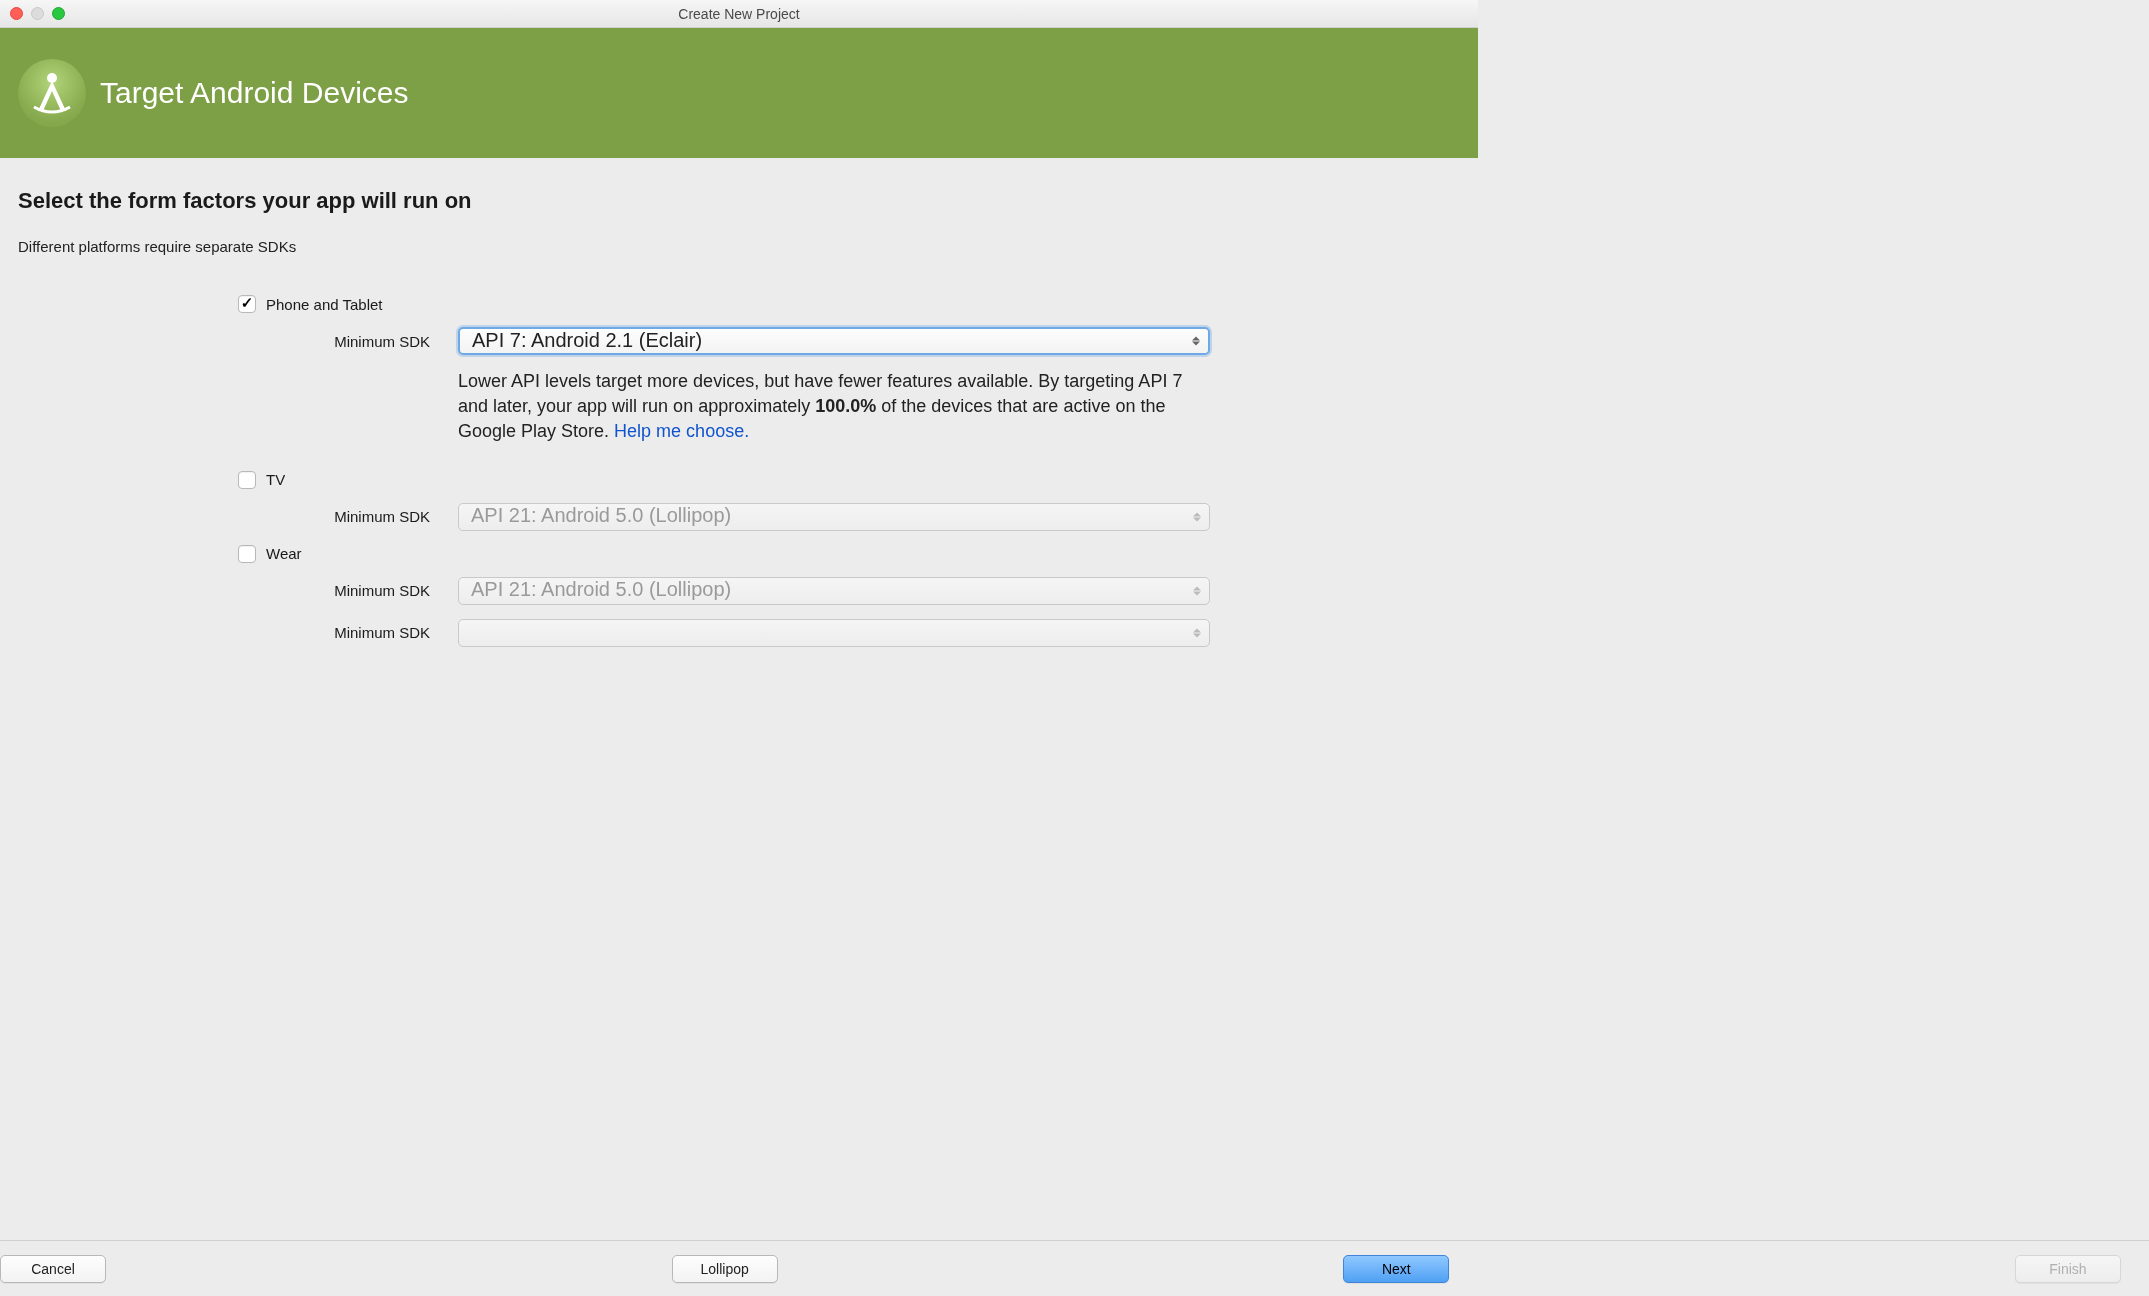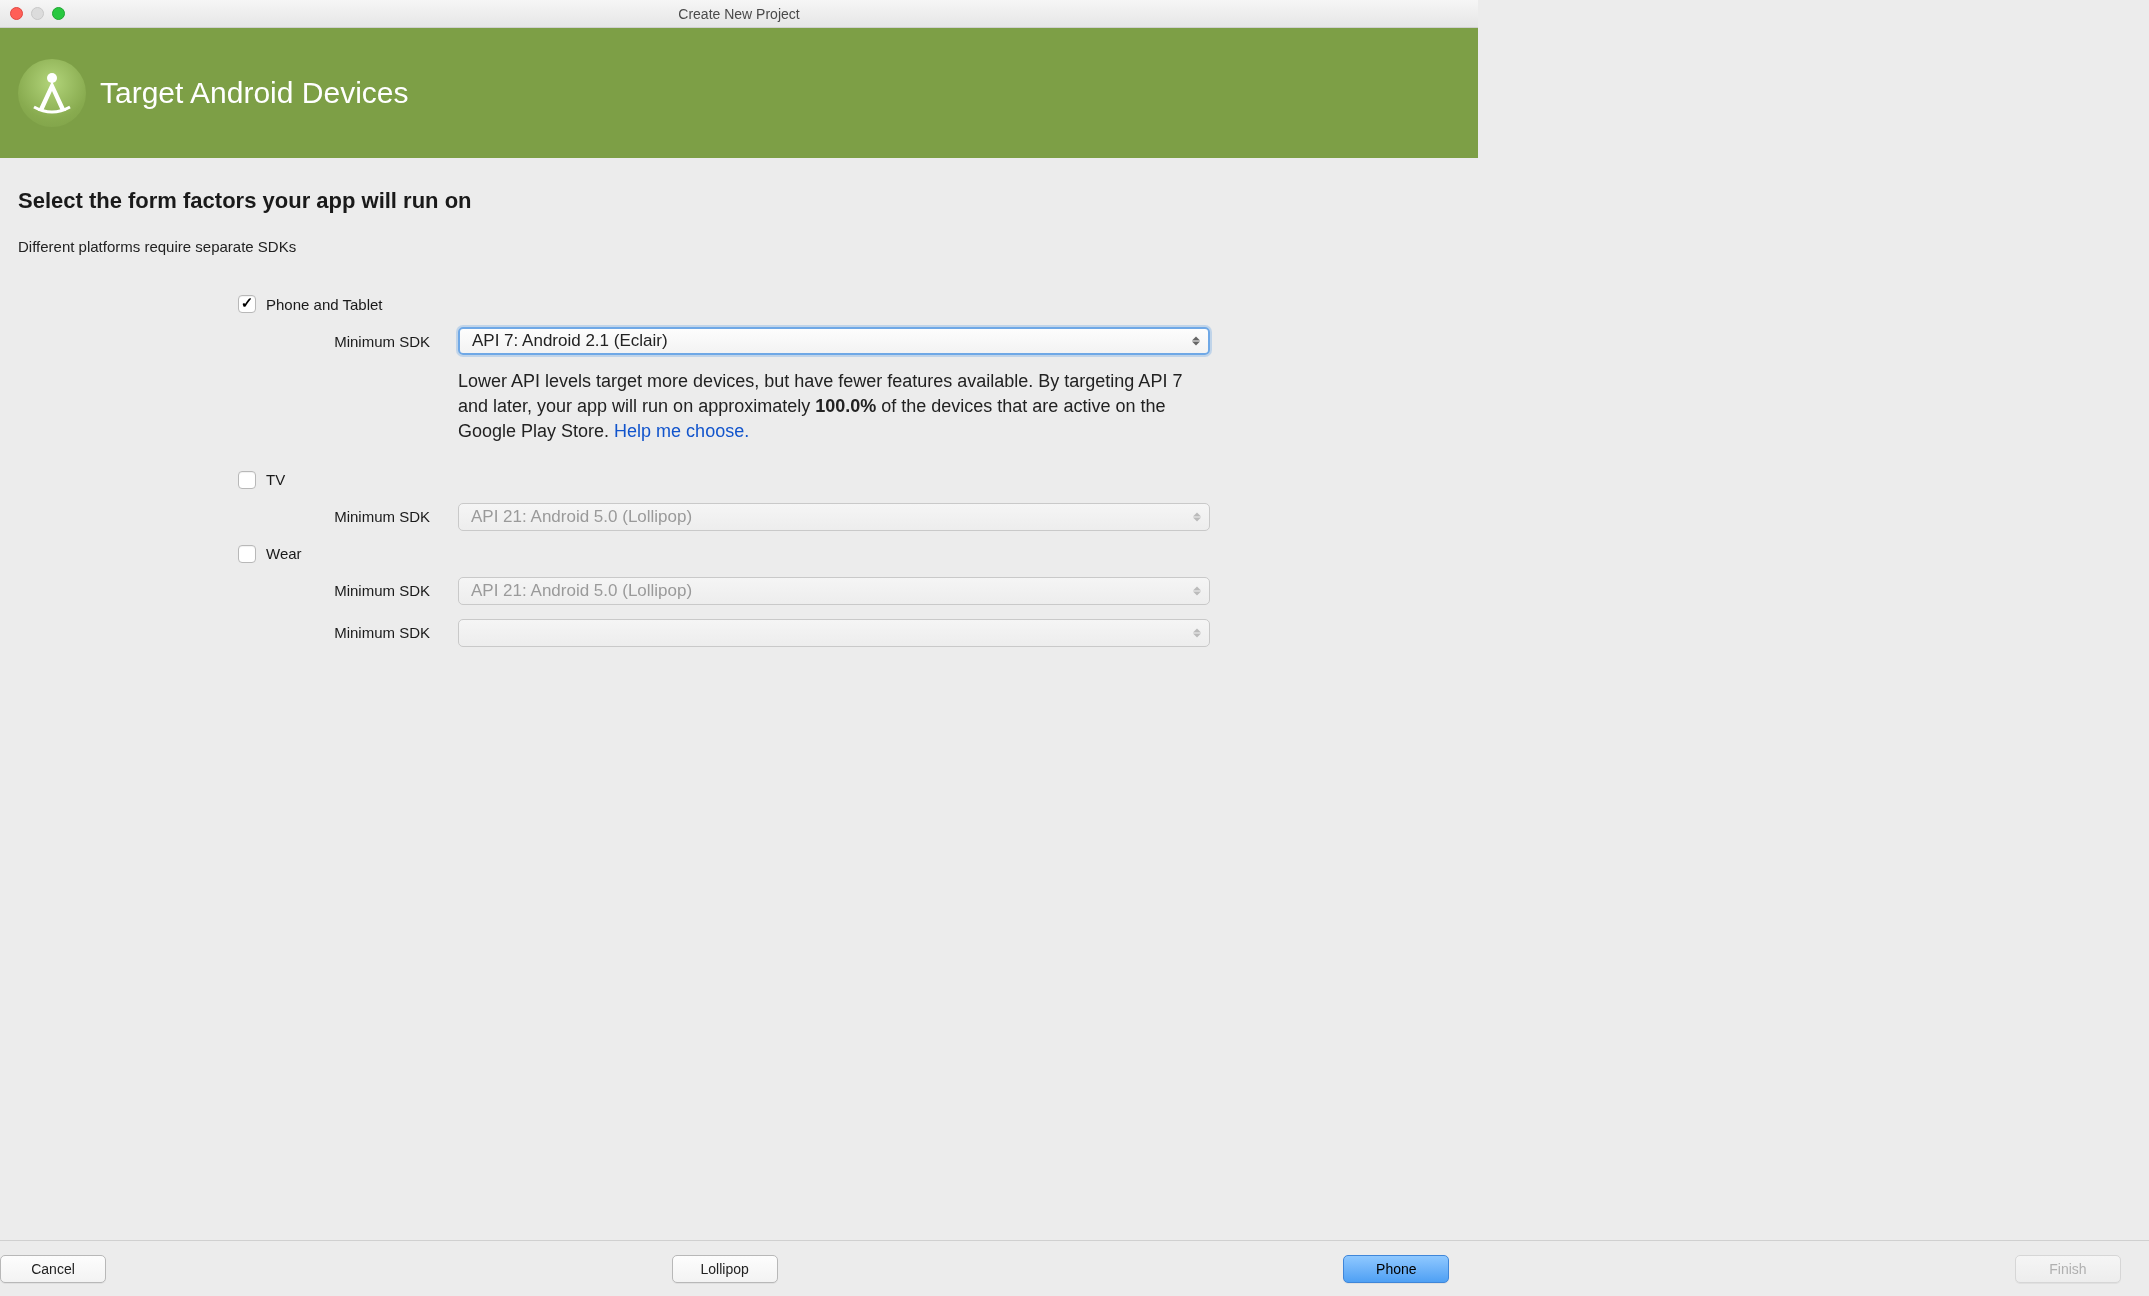--- a/index.html
+++ b/index.html
@@ -130,9 +130,9 @@
   border: 1px solid #c9c9c9;
   border-radius: 5px;
   display: flex;
-  align-items: center;
+  align-items: flex-start;
   padding: 0 28px 0 12px;
-  font-size: 17px;
+  font-size: 20px;
   color: #222;
   position: relative;
 }

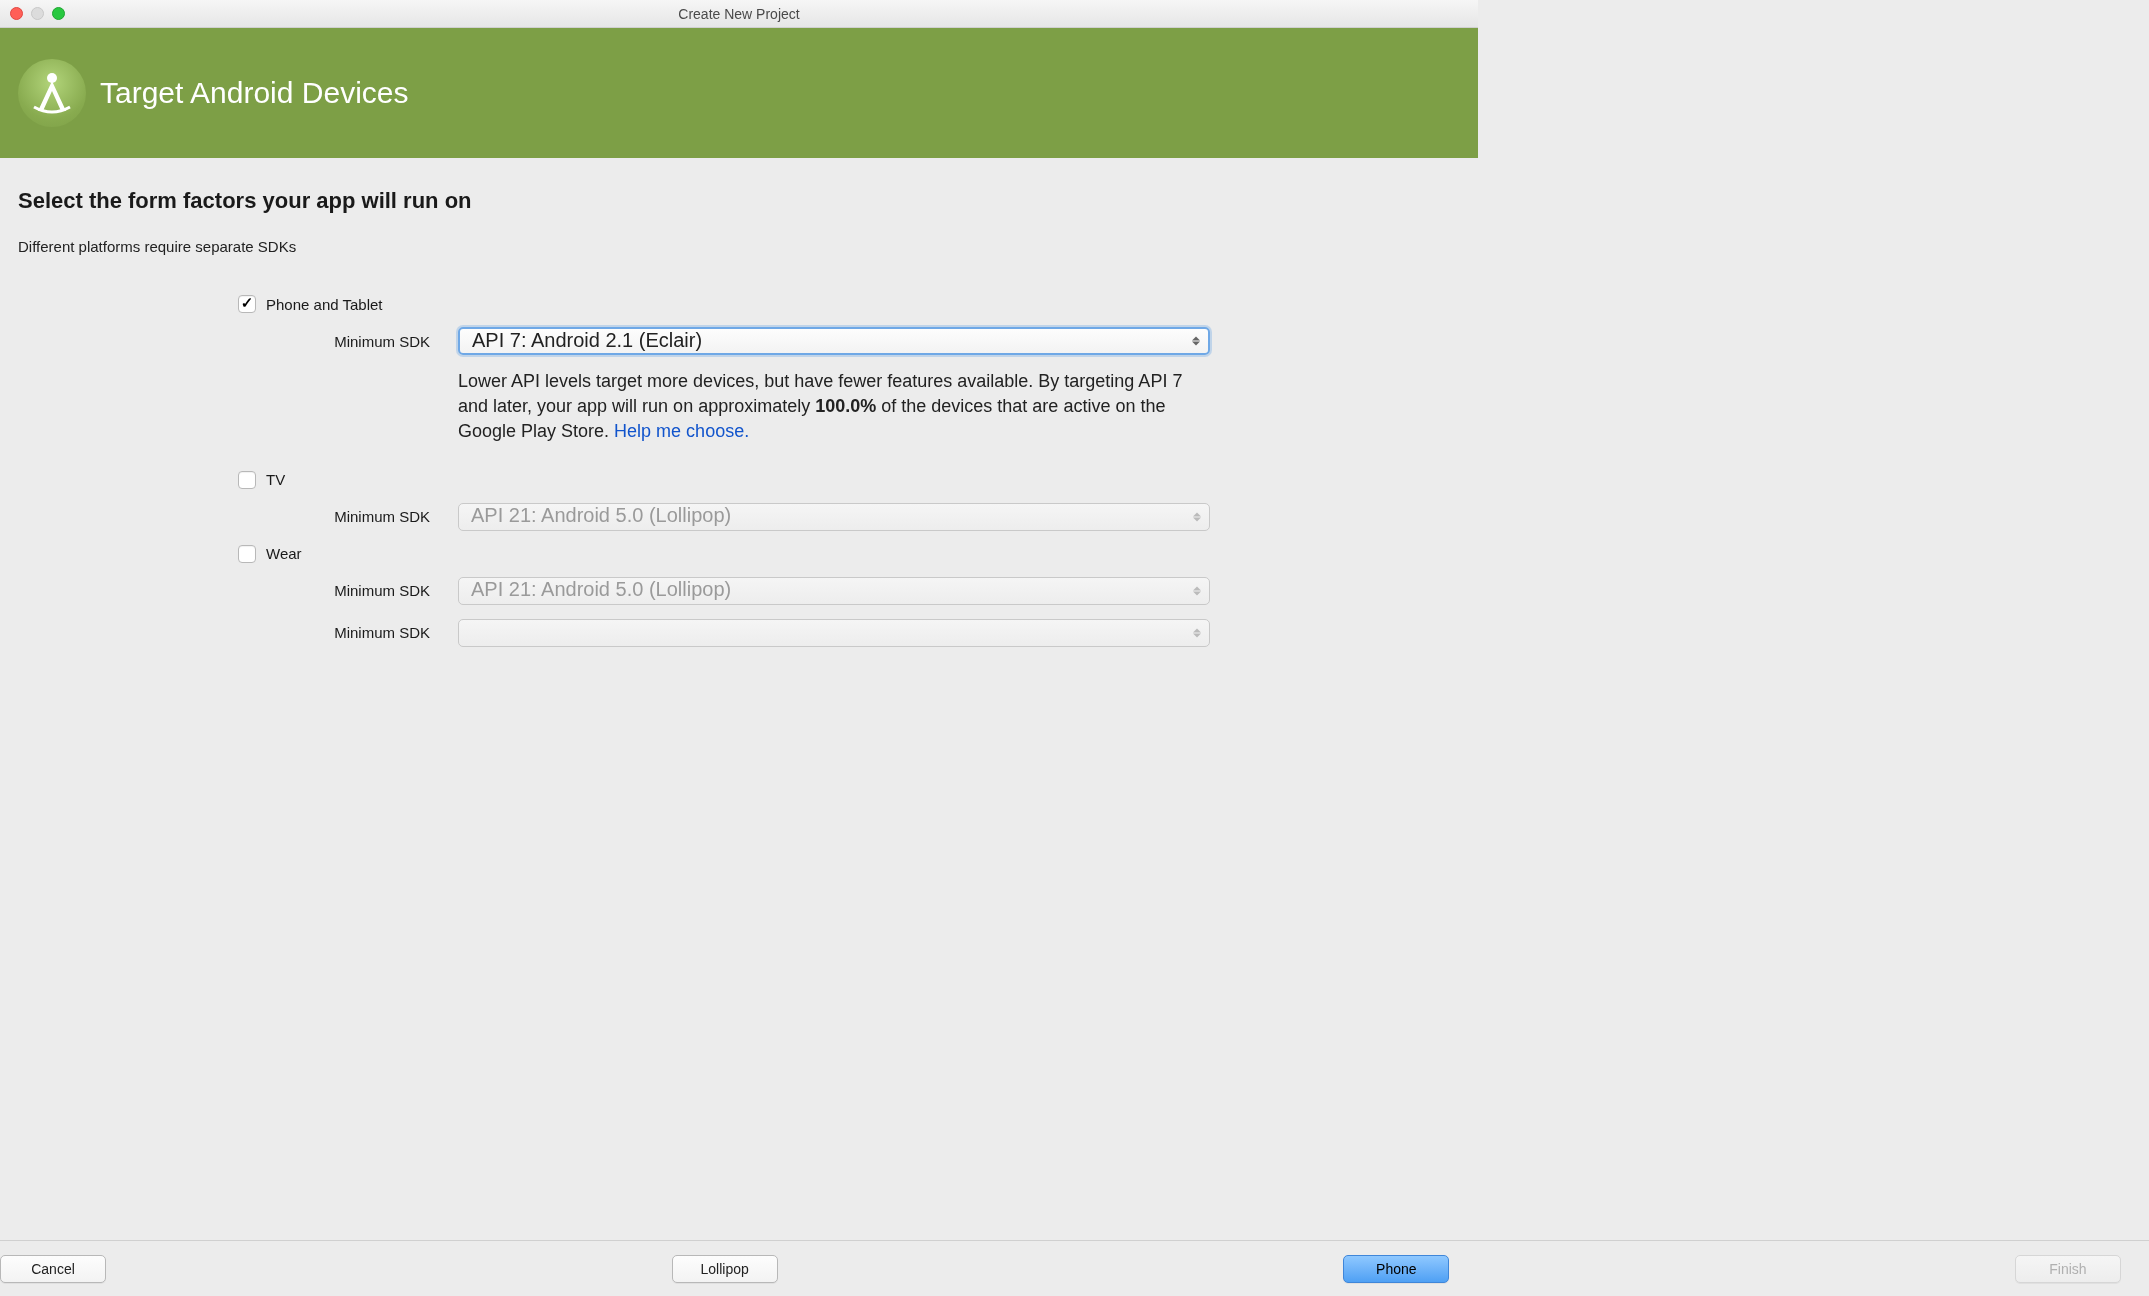--- a/index.html
+++ b/index.html
@@ -303,7 +303,7 @@
 <div class="footer">
   <div class="btn">Cancel</div>
   <div class="btn">Lollipop</div>
-  <div class="btn primary">Phone</div>
+  <div class="btn primary">Next</div>
   <div class="btn disabled">Finish</div>
 </div>
 

